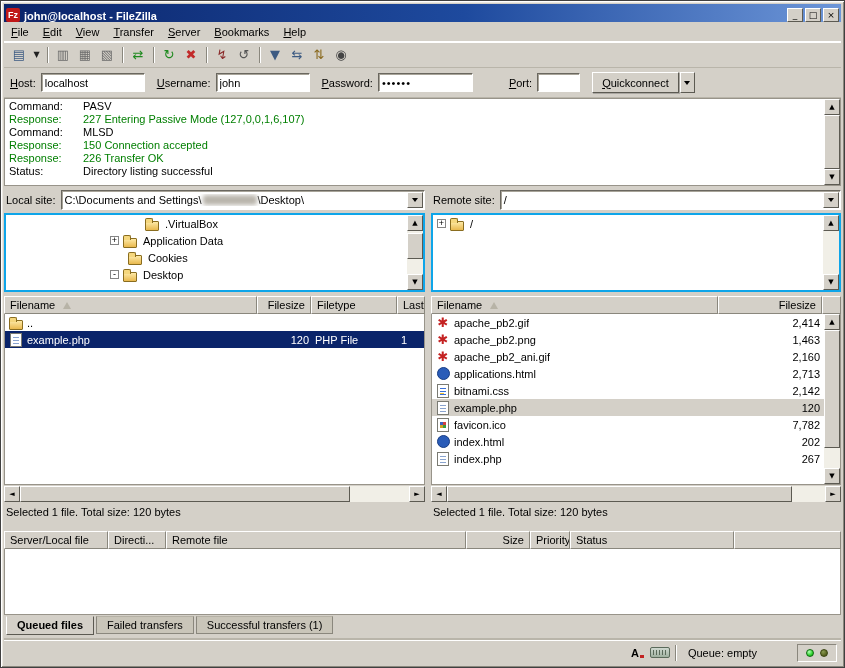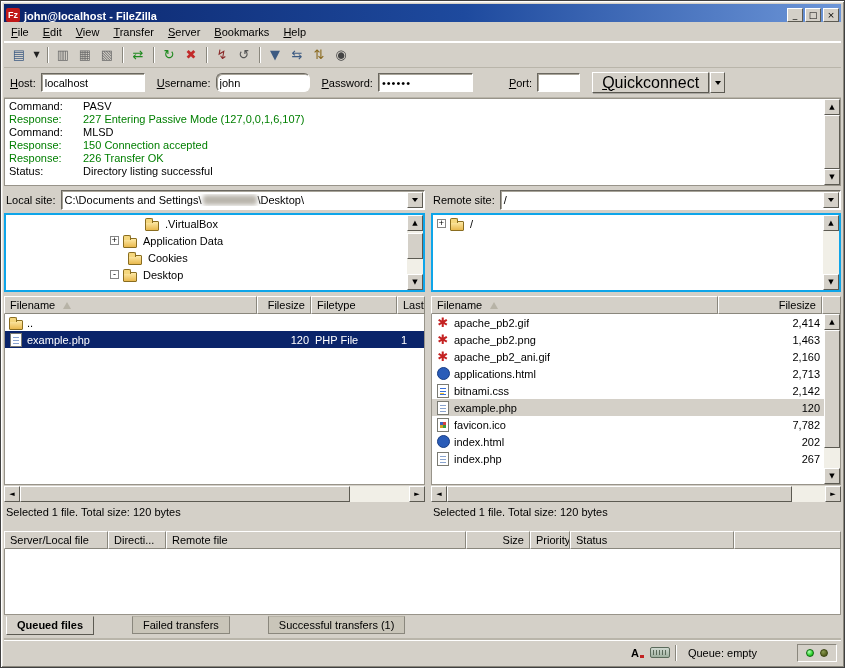--- a/index.html
+++ b/index.html
@@ -46,7 +46,7 @@
   .tfield { height:19px; font-size:11px; font-family:"Liberation Sans",sans-serif; padding:1px 3px; background:#fff;
             border:1px solid; border-color:#6a675f #fff #fff #6a675f; box-shadow: inset 1px 1px 0 #a8a499; outline:none; }
   .f-host { width:104px; margin-right:12px; }
-  .f-user { width:94px; margin-right:12px;border-radius:6px; }
+  .f-user { width:94px; margin-right:12px; }
   .f-pass { width:95px; margin-right:36px; letter-spacing:1px; }
   .f-port { width:43px; margin-right:12px; }
   .qc-btn { height:21px; padding:0 9px; background:#d4d0c8; border:1px solid; border-color:#fff #5c5a52 #5c5a52 #fff;

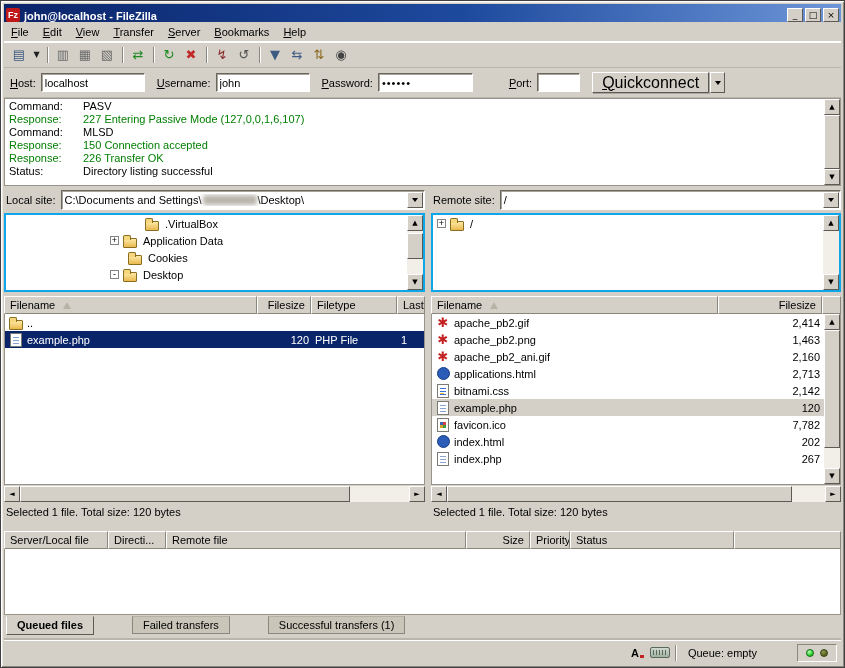--- a/index.html
+++ b/index.html
@@ -50,7 +50,7 @@
   .f-pass { width:95px; margin-right:36px; letter-spacing:1px; }
   .f-port { width:43px; margin-right:12px; }
   .qc-btn { height:21px; padding:0 9px; background:#d4d0c8; border:1px solid; border-color:#fff #5c5a52 #5c5a52 #fff;
-            box-shadow:1px 1px 0 #0003; font-size:16px; display:flex; align-items:center; }
+            box-shadow:1px 1px 0 #0003; font-size:11px; display:flex; align-items:center; }
   .qc-dd { width:15px; height:21px; background:#d4d0c8; border:1px solid; border-color:#fff #5c5a52 #5c5a52 #fff;
            margin-left:1px; display:flex; align-items:center; justify-content:center; }
 

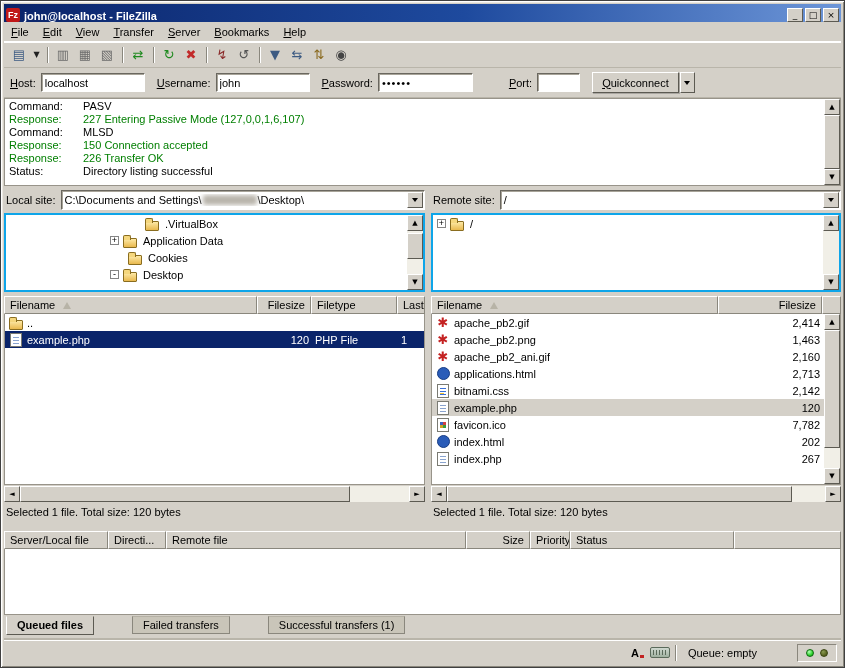--- a/index.html
+++ b/index.html
@@ -146,7 +146,7 @@
   .qw0 { width:104px; } .qw1 { width:58px; } .qw2 { width:300px; } .qw3 { width:64px; justify-content:flex-end; }
   .qw4 { width:40px; } .qw5 { width:164px; } .qfill { flex:1; }
   .queue-body { height:66px; background:#fff; border:1px solid #98948a; border-top:none; flex:none; }
-  .tabs { height:21px; display:flex; align-items:flex-start; padding:1px 0 0 2px;gap:36px; }
+  .tabs { height:21px; display:flex; align-items:flex-start; padding:1px 0 0 2px; }
   .tab { height:18px; padding:2px 10px 0; background:#c9c5b9; border:1px solid #8a877d; border-top:1px solid #b5b1a5;
          margin-right:2px; }
   .tab.active { background:#d4d0c8; border-color:#fff #5c5a52 #5c5a52 #fff; border-top-color:#d4d0c8; height:19px; }

